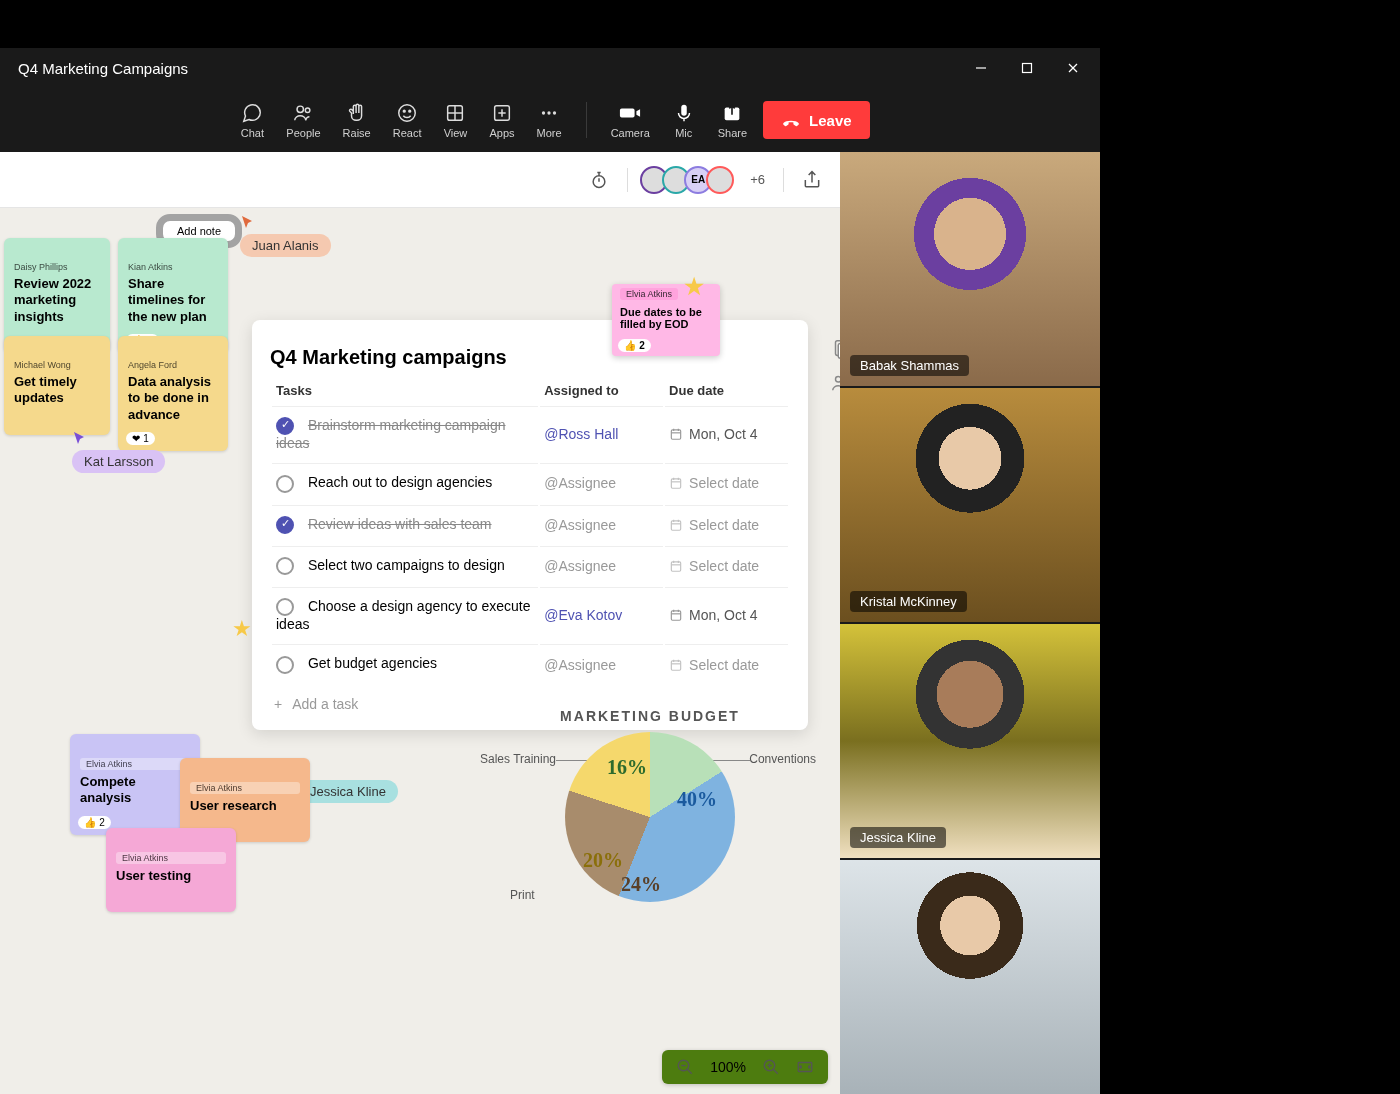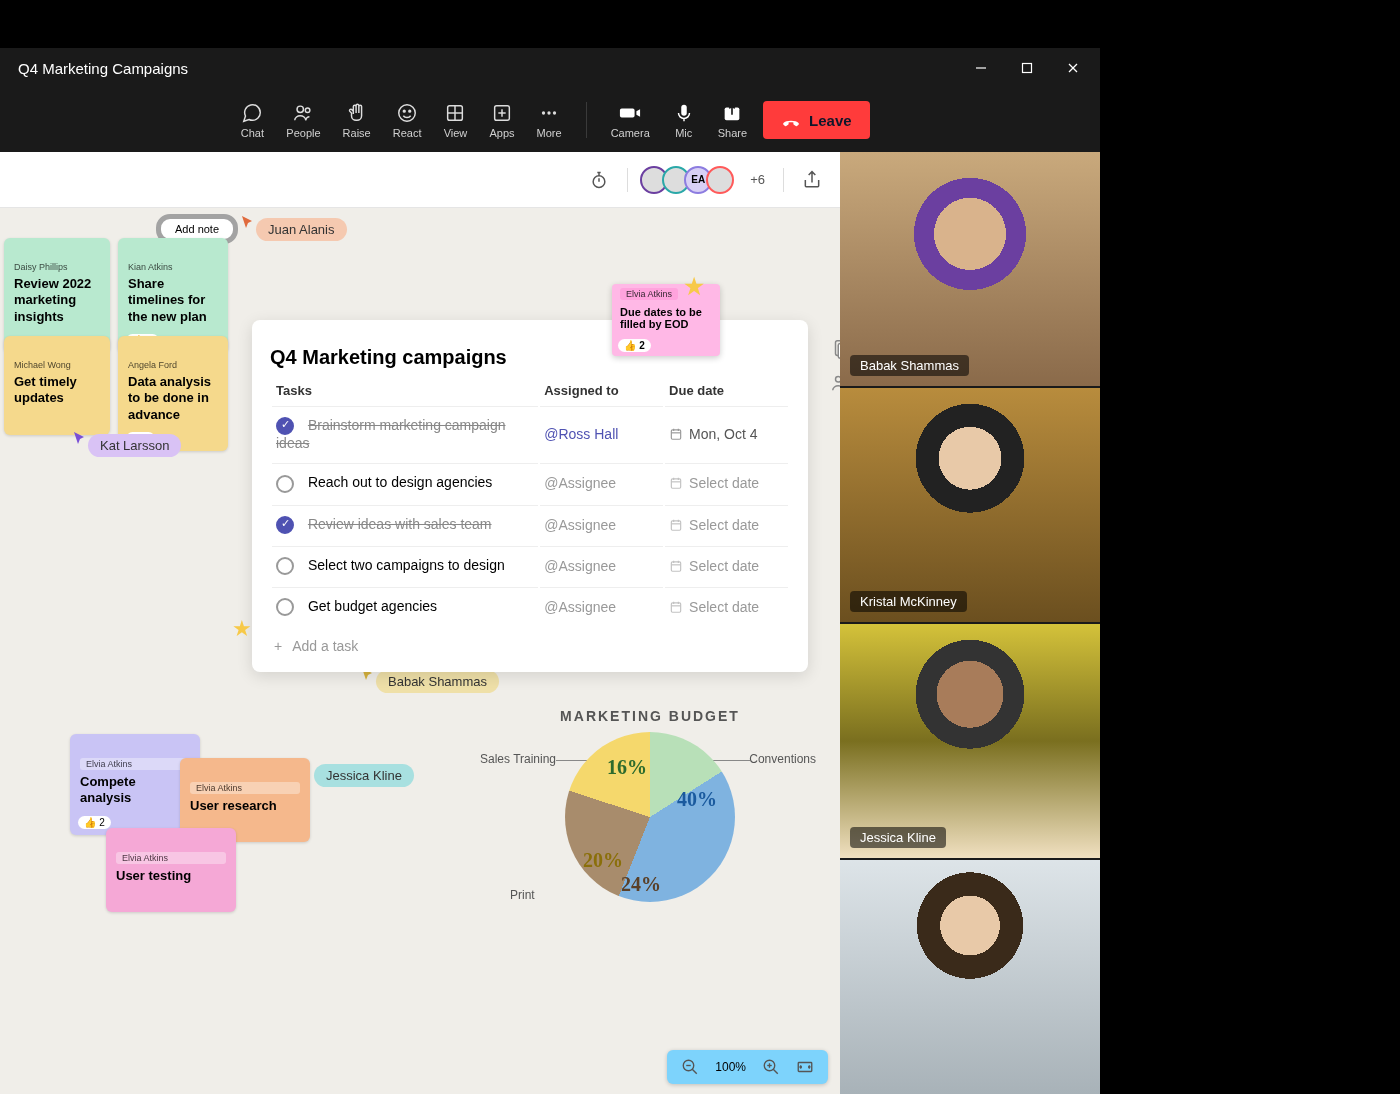--- a/index.html
+++ b/index.html
@@ -18,7 +18,7 @@
   .tool-btn { display: flex; flex-direction: column; align-items: center; justify-content: center; padding: 4px 10px; color: #d0d0d0; cursor: pointer; font-size: 11px; gap: 2px; border-radius: 4px; }
   .tool-btn .tool-ico { width: 24px; height: 24px; display:flex; align-items:center; justify-content:center; }
   .divider { width: 1px; height: 36px; background: #3a3a3a; margin: 0 8px; }
-  .leave-btn { background: #ff3b3b; color: #0f172a; border-radius: 4px; height: 38px; padding: 0 18px; display:flex; align-items:center; gap:8px; font-weight:600; font-size:15px; cursor:pointer; }
+  .leave-btn { background: #ff3b3b; color: #ffffff; border-radius: 4px; height: 38px; padding: 0 18px; display:flex; align-items:center; gap:8px; font-weight:600; font-size:15px; cursor:pointer; }
   .leave-btn svg { width: 20px; height: 20px; }
   
   .body-row { display: flex; height: calc(100% - 104px); }

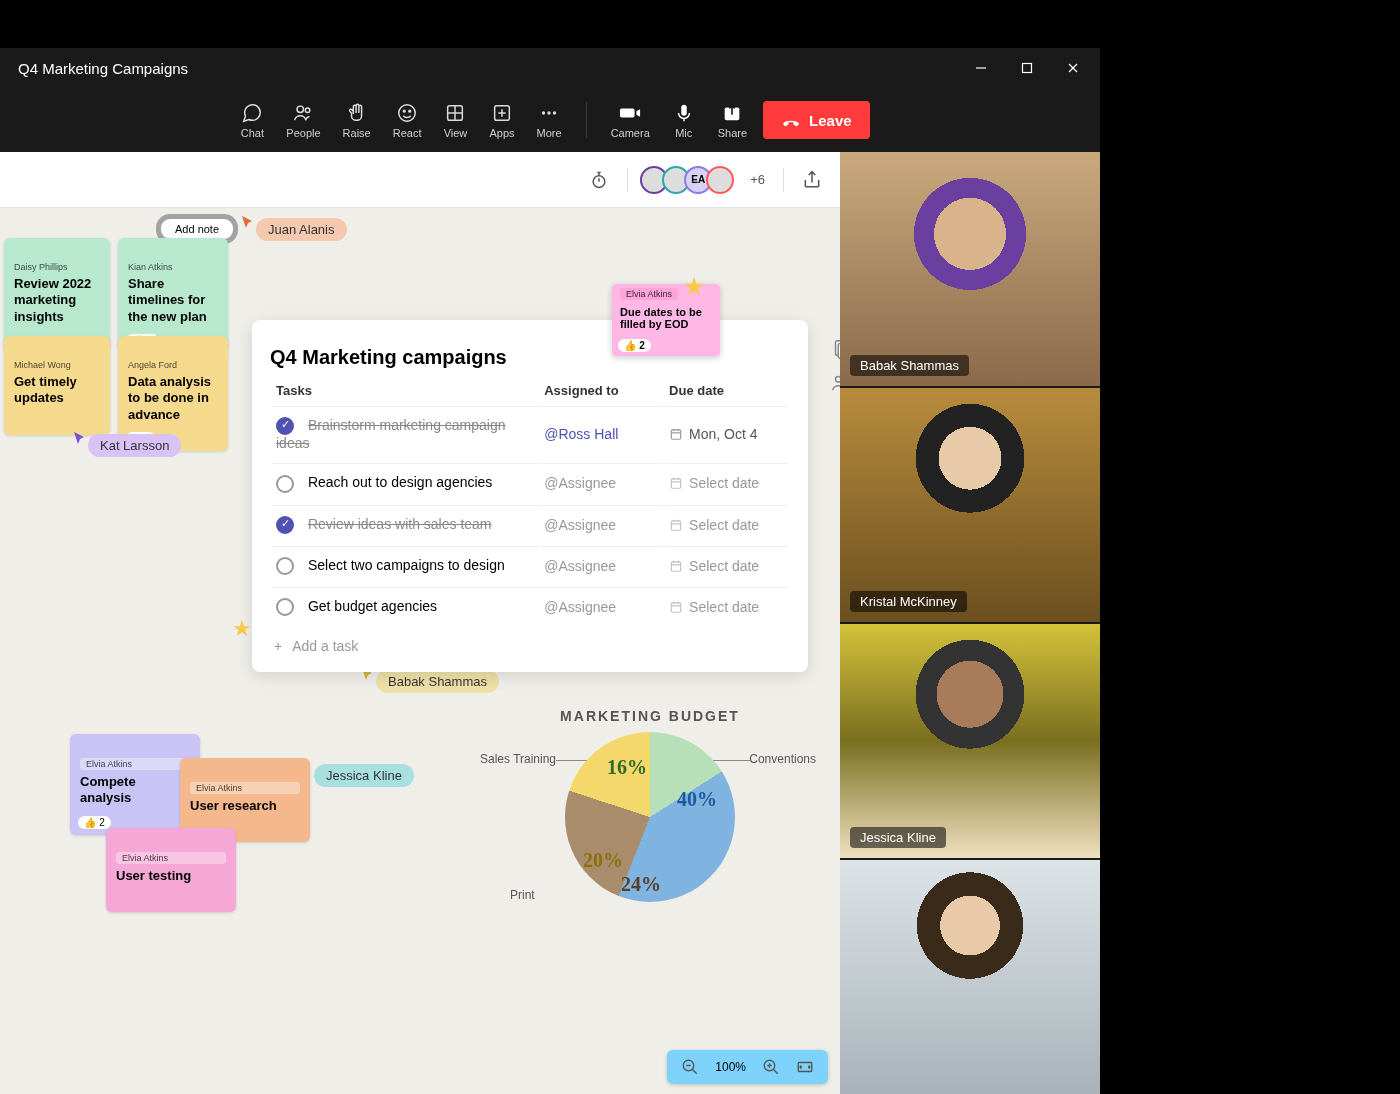--- a/index.html
+++ b/index.html
@@ -33,7 +33,7 @@
   .hdr-sep { width:1px; height:24px; background:#ddd; margin:0 8px; }
   
   .wb { position:absolute; inset:56px 0 0 0; }
-  .addnote-btn { position:absolute; top:6px; left:156px; background:#fff; border:5px solid #a3a3a3; border-radius:14px; padding:4px 14px; font-size:11px; cursor:pointer; }
+  .addnote-btn { position:absolute; top:6px; left:156px; background:#fff; border:7px solid #a3a3a3; border-radius:14px; padding:4px 14px; font-size:11px; cursor:pointer; }
   .note { position:absolute; border-radius:6px; padding:24px 10px 28px 10px; font-size:12px; box-shadow:0 1px 3px rgba(0,0,0,.15); }
   .note .author { font-size:9px; opacity:.7; display:block; margin-bottom:4px; }
   .note .txt { font-weight:700; font-size:13px; line-height:1.25; }

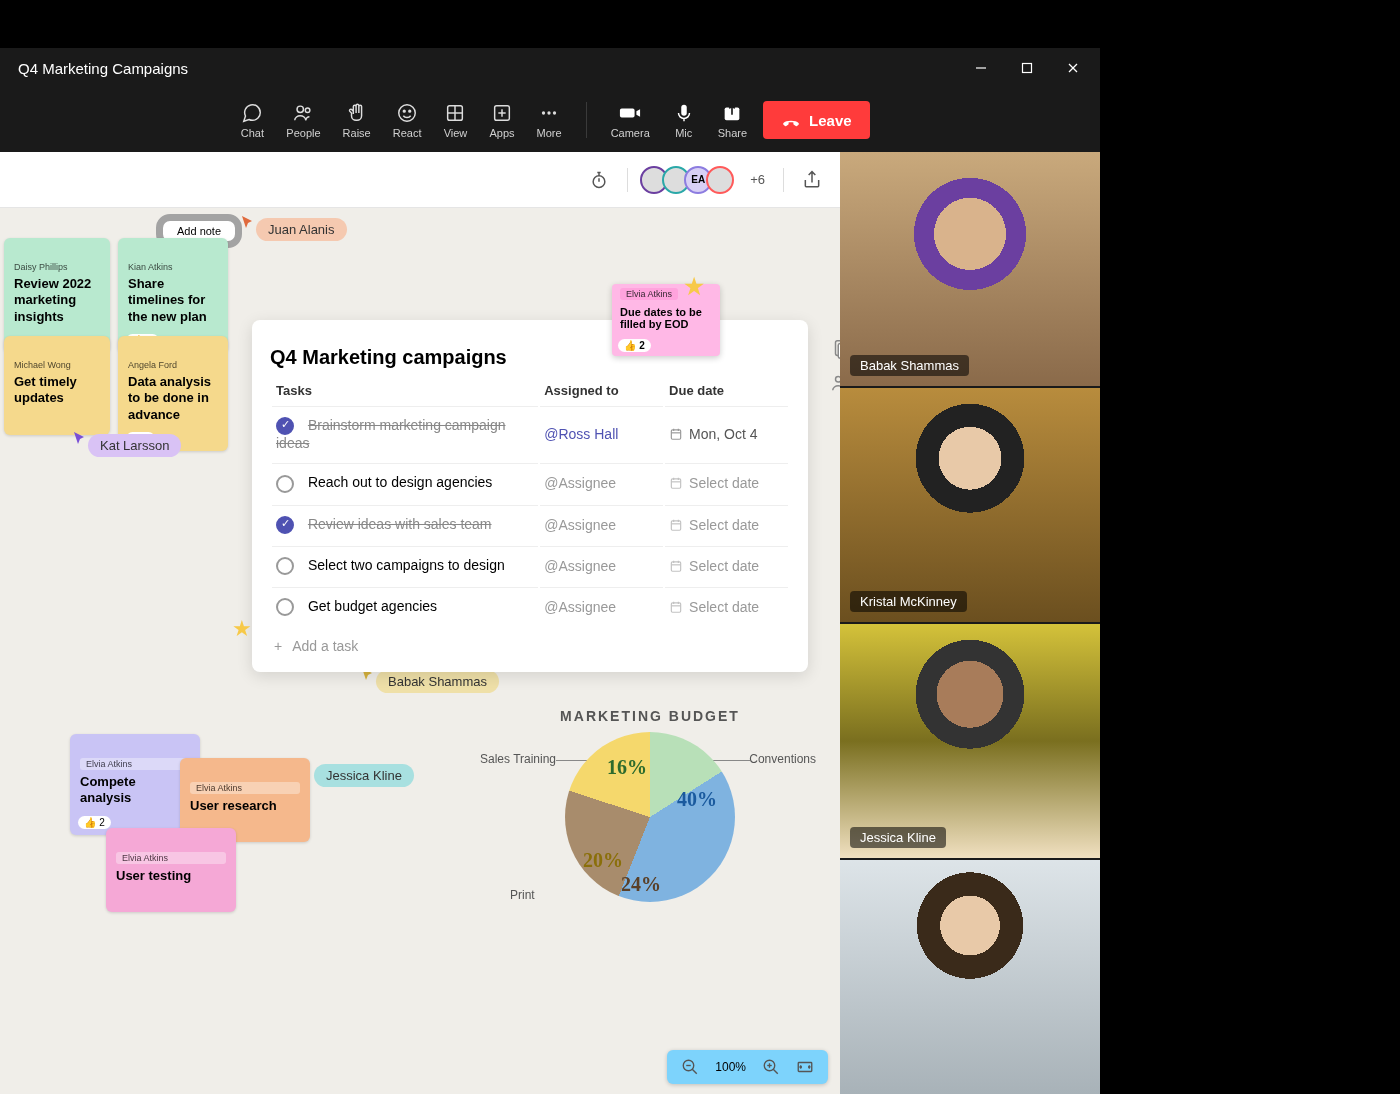--- a/index.html
+++ b/index.html
@@ -39,7 +39,7 @@
   .note .txt { font-weight:700; font-size:13px; line-height:1.25; }
   .note .reaction { position:absolute; bottom:6px; left:8px; background:#fff; border-radius:10px; padding:1px 6px; font-size:10px; display:flex; align-items:center; gap:2px; }
   
-  .cursor { position:absolute; display:flex; flex-direction:row; align-items:flex-start; }
+  .cursor { position:absolute; display:flex; flex-direction:column; align-items:flex-start; }
   .cursor .ptr { width:16px; height:16px; }
   .cursor .label { margin-top:4px; border-radius:14px; padding:4px 12px; font-size:13px; font-weight:500; }
   

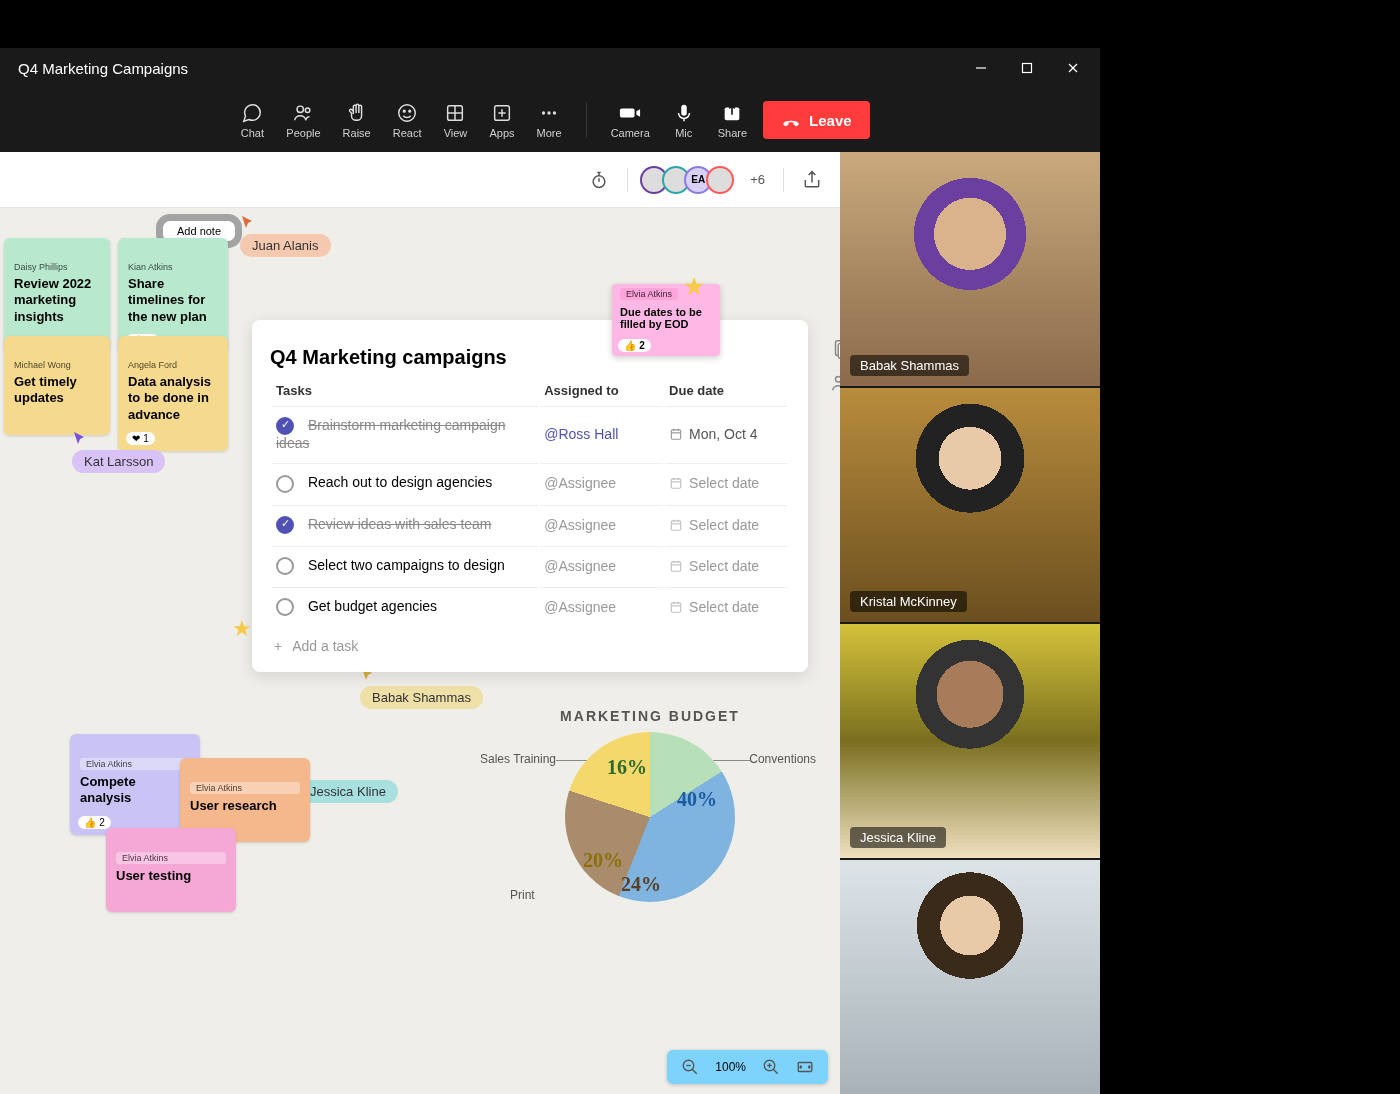--- a/index.html
+++ b/index.html
@@ -375,6 +375,21 @@
                   </tr>
                   <tr>
     <td><span class="chk "></span>
+        <span class="">Choose a design agency to execute ideas</span></td>
+    <td><span class="assignee-link">@Eva Kotov</span></td>
+    <td>
+                      <span class="date-cell ">
+        <svg class="cal-ico" viewBox="0 0 24 24" fill="none" stroke="currentColor" stroke-width="2">
+                          <rect x="4" y="5" width="16" height="16" rx="2"></rect>
+                          <line x1="4" y1="10" x2="20" y2="10"></line>
+                          <line x1="8" y1="3" x2="8" y2="7"></line>
+                          <line x1="16" y1="3" x2="16" y2="7"></line>
+                        </svg>
+        Mon, Oct 4</span>
+                    </td>
+                  </tr>
+                  <tr>
+    <td><span class="chk "></span>
         <span class="">Get budget agencies</span></td>
     <td><span class="assignee-ph">@Assignee</span></td>
     <td>

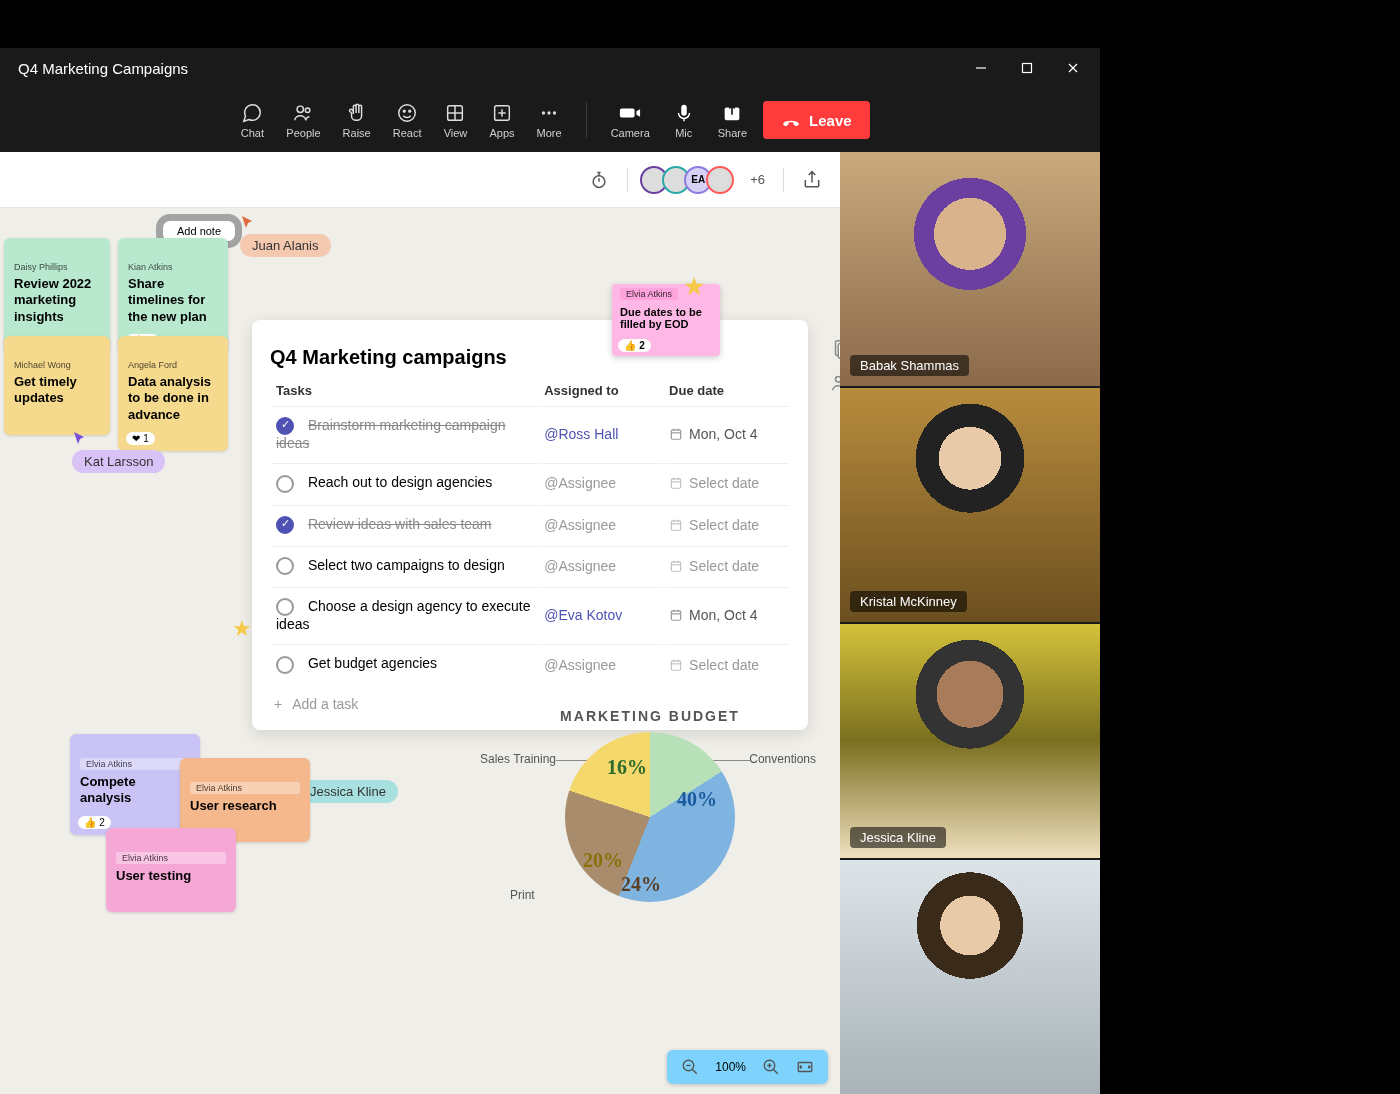--- a/index.html
+++ b/index.html
@@ -82,7 +82,7 @@
   .chart-lbl { position:absolute; font-size:12px; color:#555; }
   .chart-line { position:absolute; height:1px; background:#888; }
   
-  .zoom-bar { position:absolute; right:12px; bottom:10px; background:#7dd3fc; border-radius:6px; box-shadow:0 1px 4px rgba(0,0,0,.2); display:flex; align-items:center; gap:16px; padding:8px 14px; font-size:12px; }
+  .zoom-bar { position:absolute; right:12px; bottom:10px; background:#4d7c0f; border-radius:6px; box-shadow:0 1px 4px rgba(0,0,0,.2); display:flex; align-items:center; gap:16px; padding:8px 14px; font-size:14px; }
   .zoom-ico { width:18px; height:18px; color:#555; cursor:pointer; }
   
   .vtile { position:relative; flex:1; min-height:0; background:#333; overflow:hidden; }

